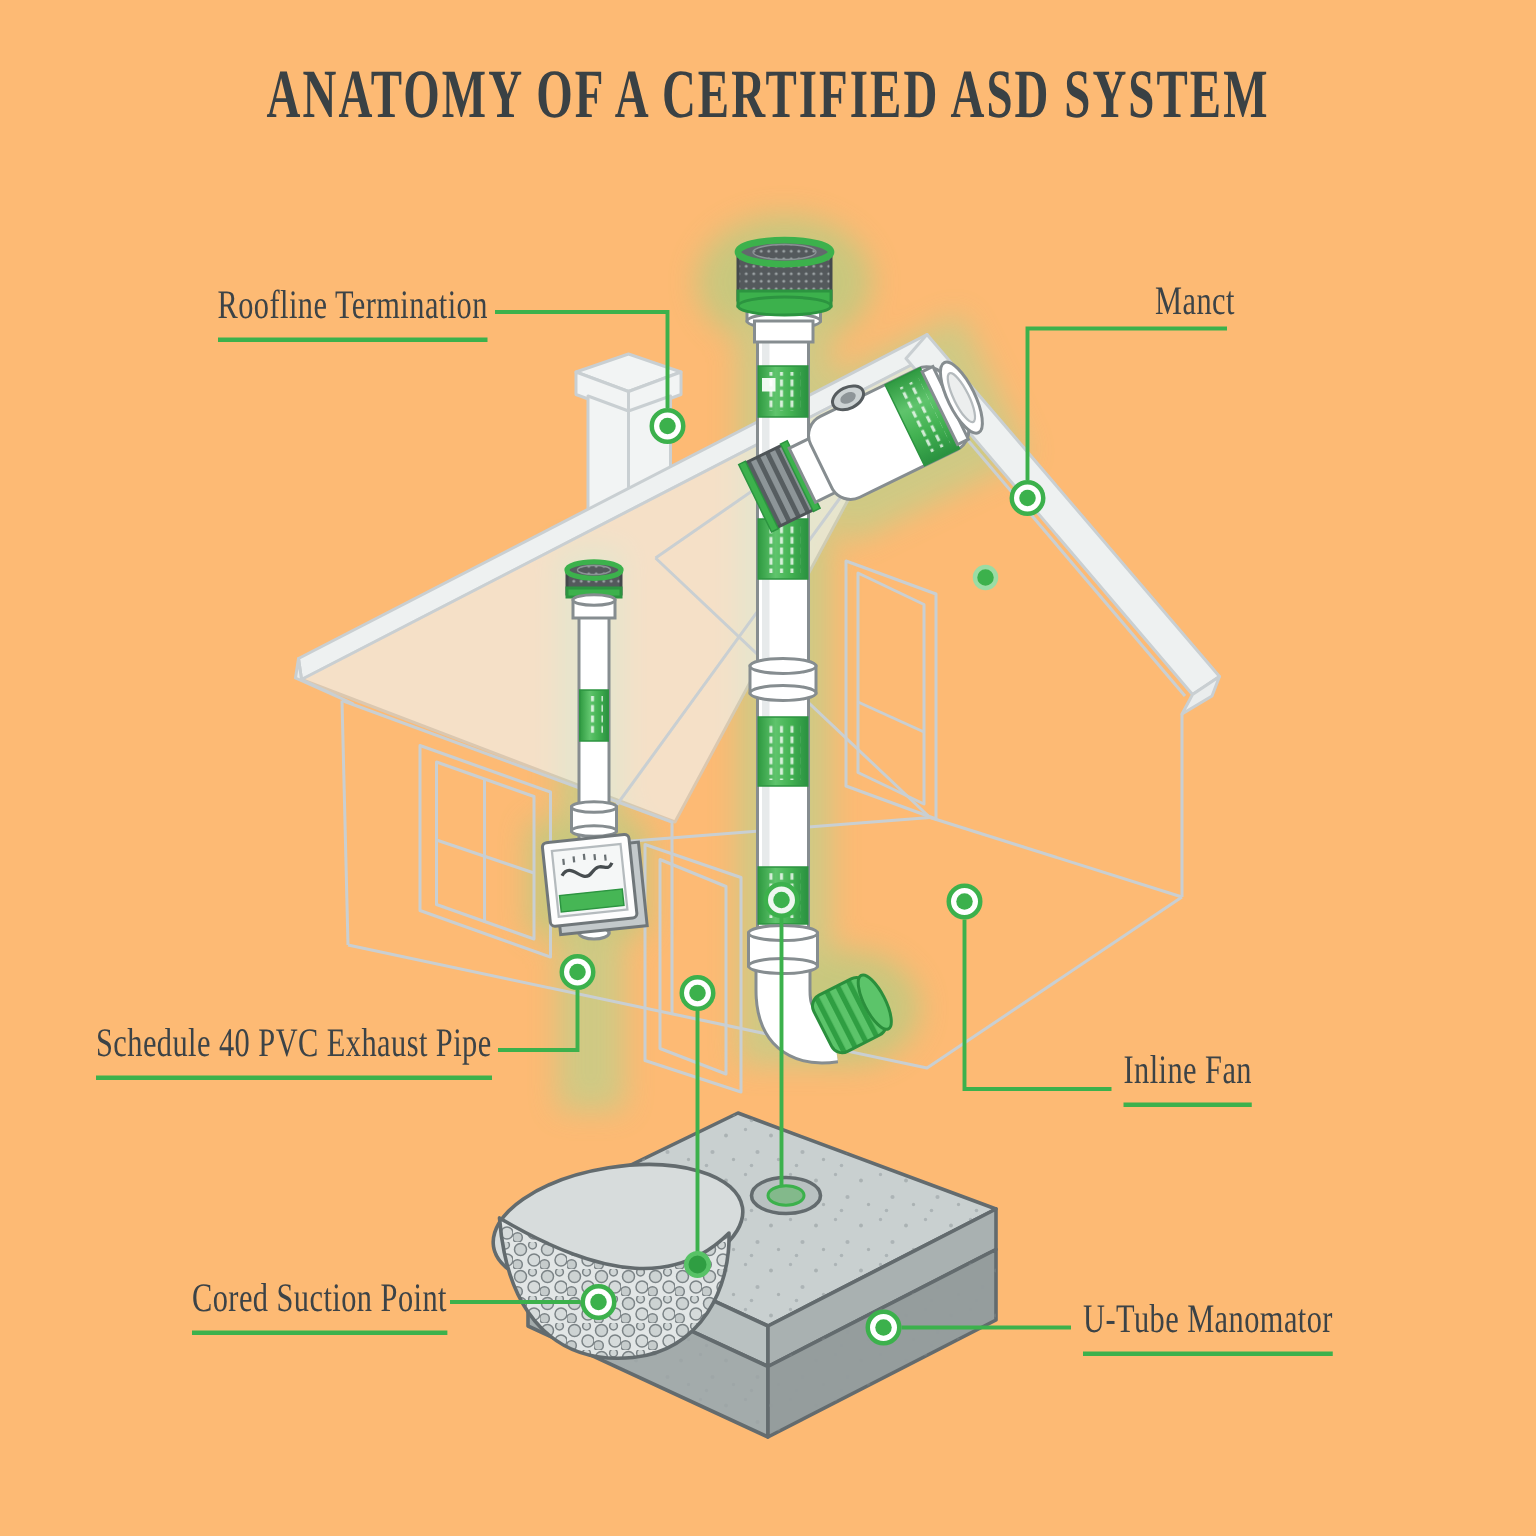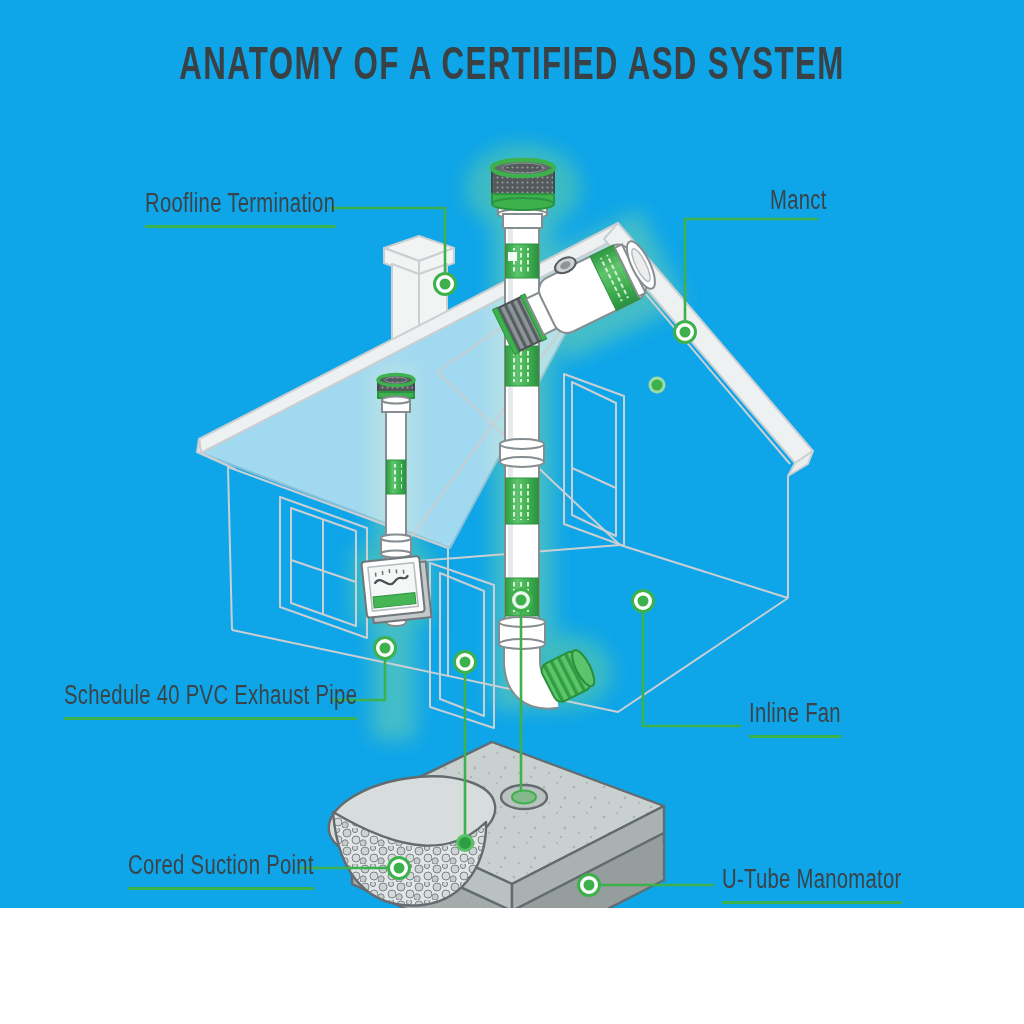--- a/index.html
+++ b/index.html
@@ -3,8 +3,8 @@
 <meta charset="utf-8">
 <style>
   html,body{margin:0;padding:0;background:#ffffff;}
-  #page{position:relative;width:1024px;height:908px;background:#0ea5e9;overflow:hidden;
-        font-family:Liberation Sans, sans-serif;}
+  #page{position:relative;width:1024px;height:1024px;background:#fdba74;overflow:hidden;
+        font-family:Liberation Serif, serif;}
   #art{position:absolute;left:0;top:0;}
   .title{position:absolute;top:36px;left:512px;transform:translateX(-50%) scaleX(.68);
          transform-origin:center top;font-size:46px;font-weight:700;letter-spacing:2px;

